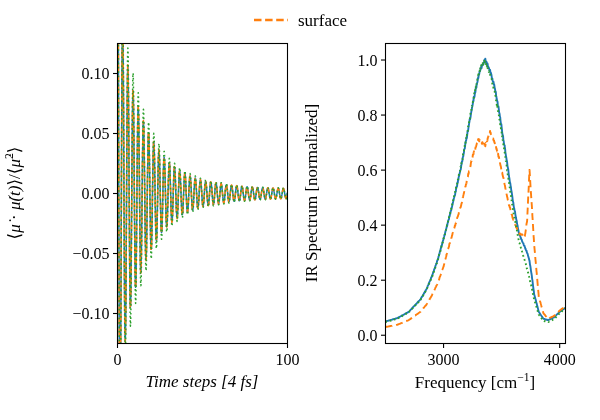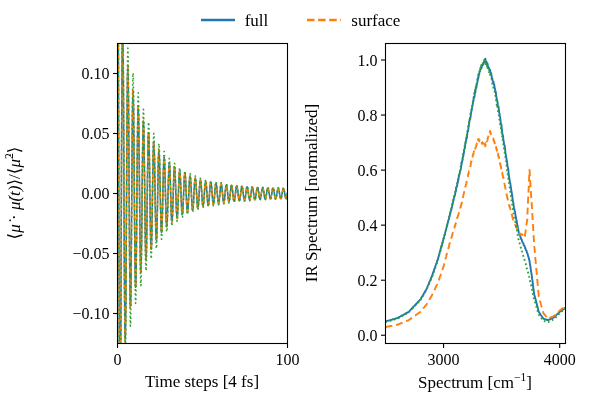--- a/index.html
+++ b/index.html
@@ -31,12 +31,6 @@
 <div id="figure">
 
   <div class="legend-row">
-    <div class="legend-entry">
-      <svg class="legend-sample" viewBox="0 0 36 14">
-        <line x1="1" y1="7" x2="35" y2="7" stroke="#1f77b4" stroke-width="2.6"></line>
-      </svg>
-      <span class="legend-label">full</span>
-    </div>
     <div class="legend-entry">
       <svg class="legend-sample" viewBox="0 0 36 14">
         <line x1="1" y1="7" x2="35" y2="7" stroke="#ff7f0e" stroke-width="2.6" stroke-dasharray="7.5,3.6"></line>

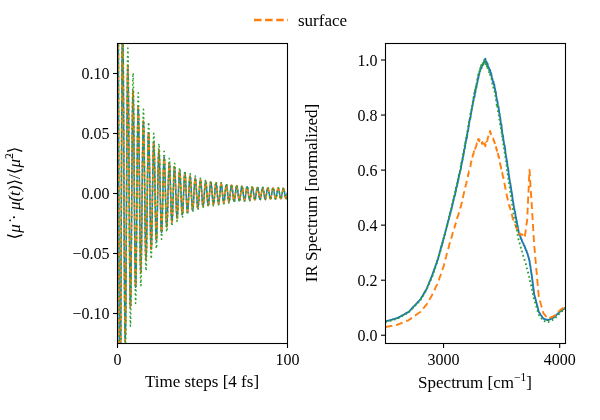--- a/index.html
+++ b/index.html
@@ -108,7 +108,7 @@
     <span>⟨</span><span class="mathit">μ̇</span><span> · </span><span class="mathit">μ̇(t)</span><span>⟩/⟨</span><span class="mathit">μ̇</span><sup>2</sup><span>⟩</span>
   </div>
 
-  <div class="axis-label" id="acf-xlabel" style="position:absolute;left:202px;top:382px;transform:translate(-50%,-50%);white-space:nowrap;">Time steps [4 fs]</div>
+  <div class="axis-label" id="acf-xlabel" style="position:absolute;left:202px;top:382px;transform:translate(-50%,-50%);white-space:nowrap;font-style:italic;">Time steps [4 fs]</div>
 
   <div class="axis-label" id="ir-ylabel" style="position:absolute;left:312px;top:193px;transform:translate(-50%,-50%) rotate(-90deg);white-space:nowrap;">IR Spectrum [normalized]</div>
 

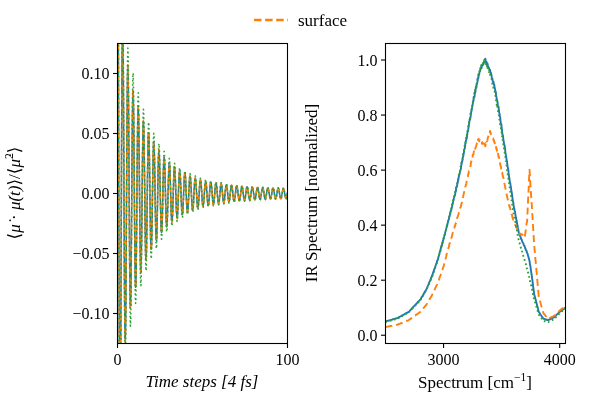--- a/index.html
+++ b/index.html
@@ -113,7 +113,7 @@
   <div class="axis-label" id="ir-ylabel" style="position:absolute;left:312px;top:193px;transform:translate(-50%,-50%) rotate(-90deg);white-space:nowrap;">IR Spectrum [normalized]</div>
 
   <div class="axis-label" id="ir-xlabel" style="position:absolute;left:475px;top:382px;transform:translate(-50%,-50%);white-space:nowrap;">
-    <span>Spectrum [cm</span><sup>−1</sup><span>]</span>
+    <span>Frequency [cm</span><sup>−1</sup><span>]</span>
   </div>
 
 </div>

